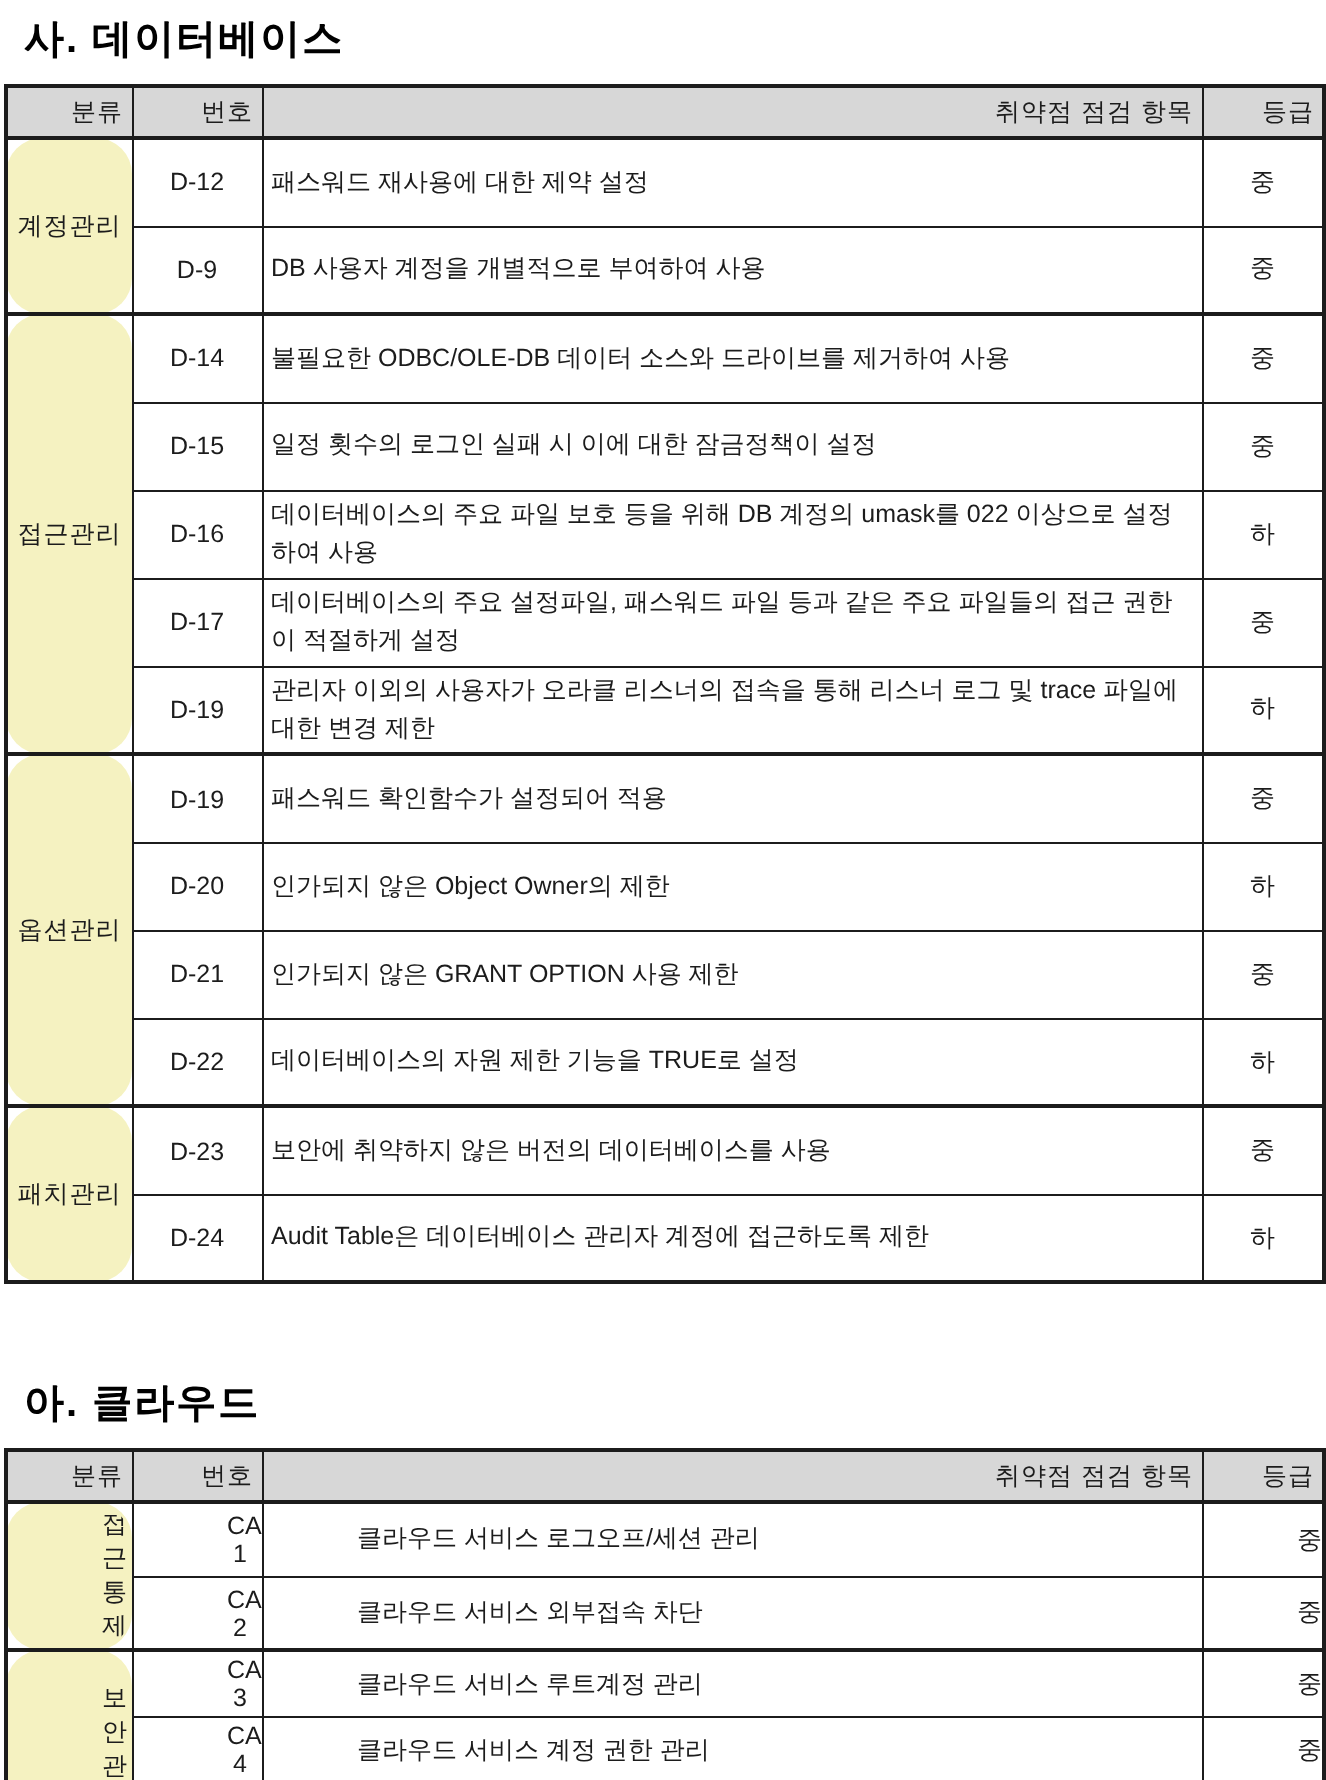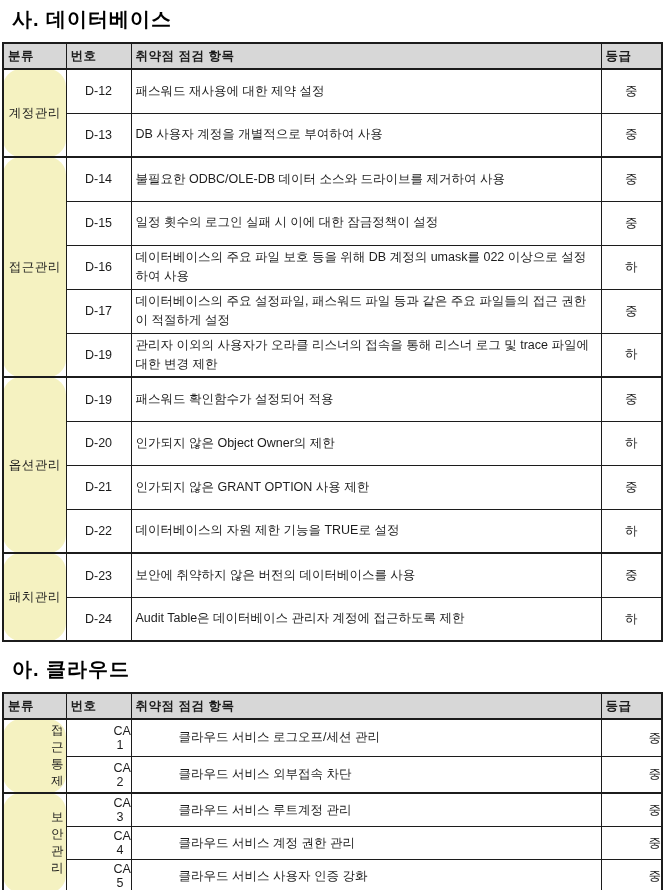--- a/index.html
+++ b/index.html
@@ -47,9 +47,9 @@
   }
   table.check-table th {
     background: var(--header-bg);
-    font-weight: bold;
+    font-weight: normal;
     height: 26px;
-    text-align: left;
+    text-align: right;
     letter-spacing: 0.5px;
   }
   td.cat {

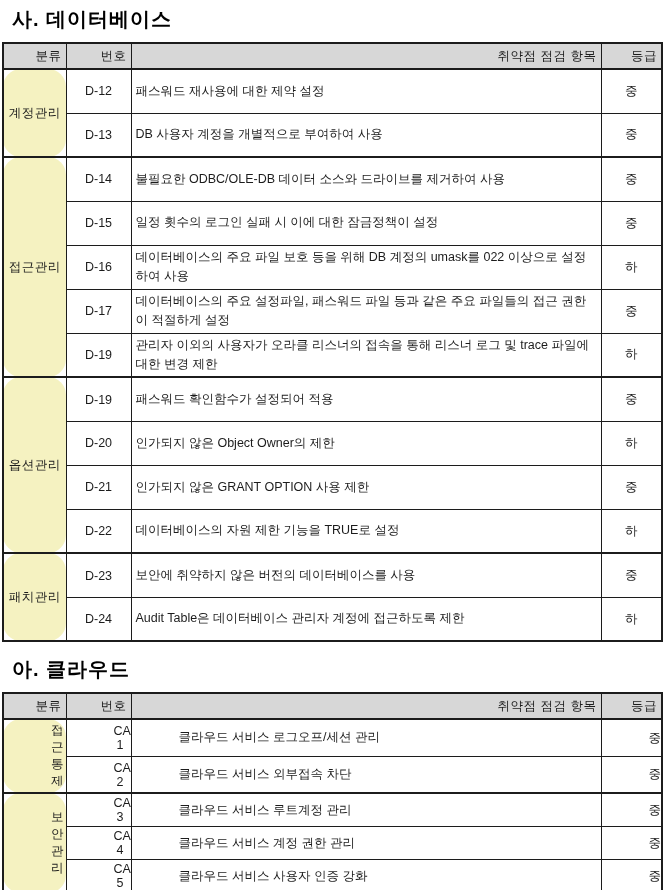--- a/index.html
+++ b/index.html
@@ -100,7 +100,7 @@
             <td class="grade">중</td>
           </tr>
           <tr>
-            <td class="num">D-13</td>
+            <td class="num">D-9</td>
             <td class="item">DB 사용자 계정을 개별적으로 부여하여 사용</td>
             <td class="grade">중</td>
           </tr>

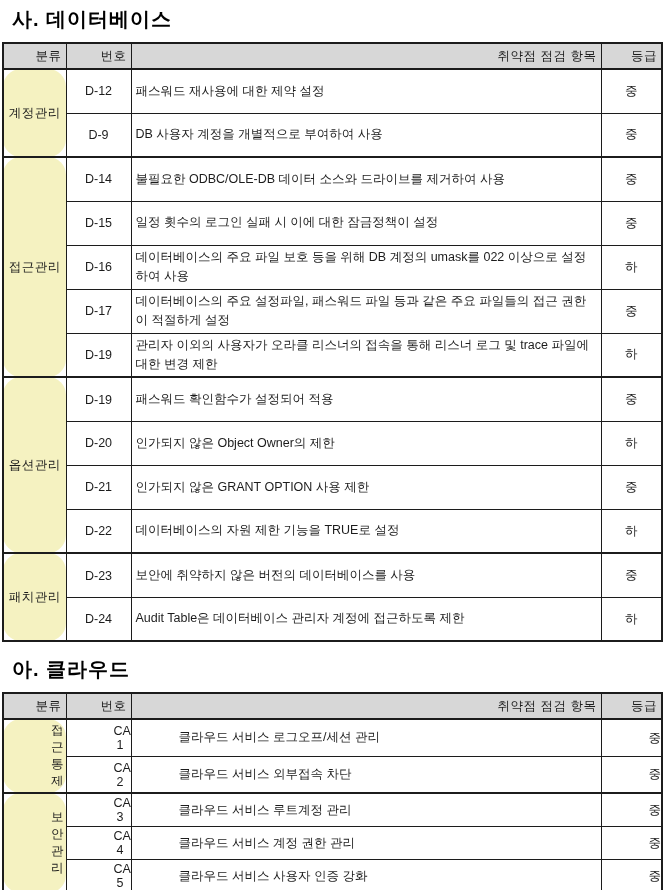--- a/index.html
+++ b/index.html
@@ -30,7 +30,7 @@
     color: #000;
   }
   .section-cloud .section-title {
-    margin-top: 14px;
+    margin-top: 46px;
   }
   table.check-table {
     border-collapse: collapse;

